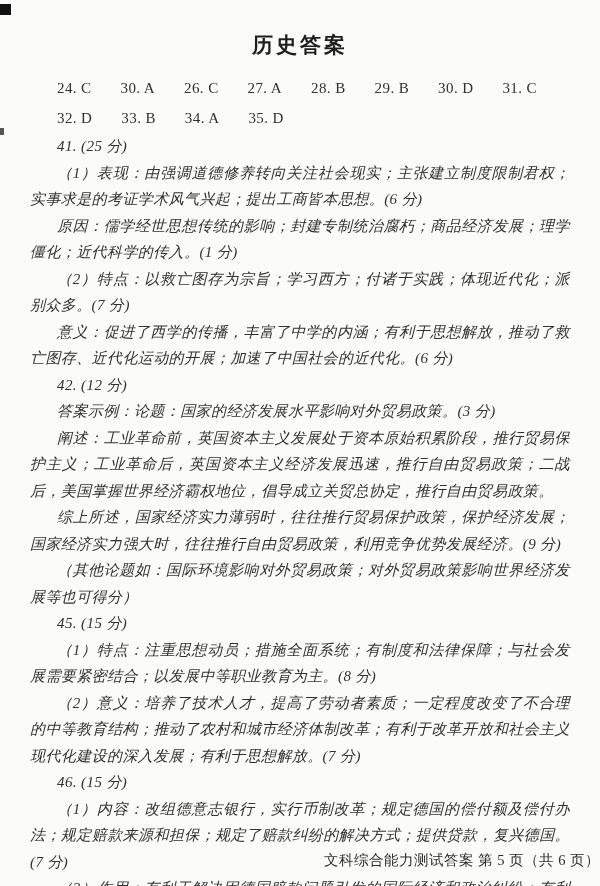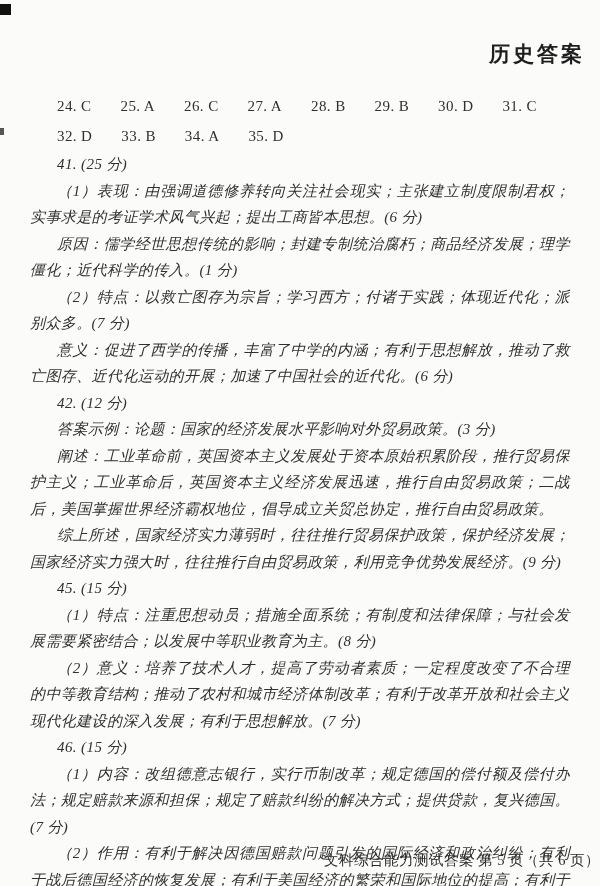--- a/index.html
+++ b/index.html
@@ -22,9 +22,9 @@
     background:#555;
   }
   .title{
-    margin:15px;
+    margin:6px;
     padding-top:25px;
-    text-align:right;
+    text-align:center;
     font-size:21px;
     font-weight:bold;
     letter-spacing:3px;

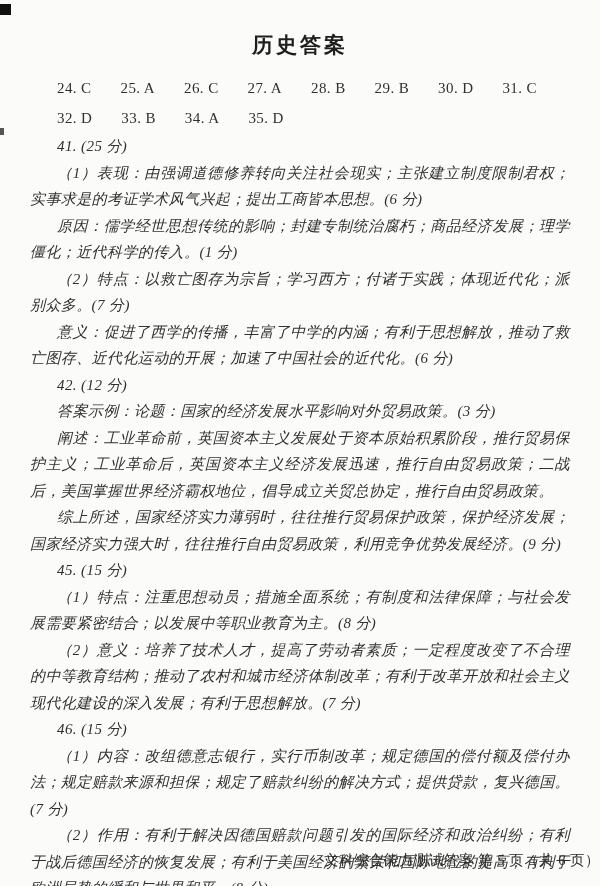--- a/index.html
+++ b/index.html
@@ -72,7 +72,7 @@
 
     <div class="choice-row">
       <span class="choice">24. C</span>
-      <span class="choice">25. A</span>
+      <span class="choice">30. A</span>
       <span class="choice">26. C</span>
       <span class="choice">27. A</span>
       <span class="choice">28. B</span>

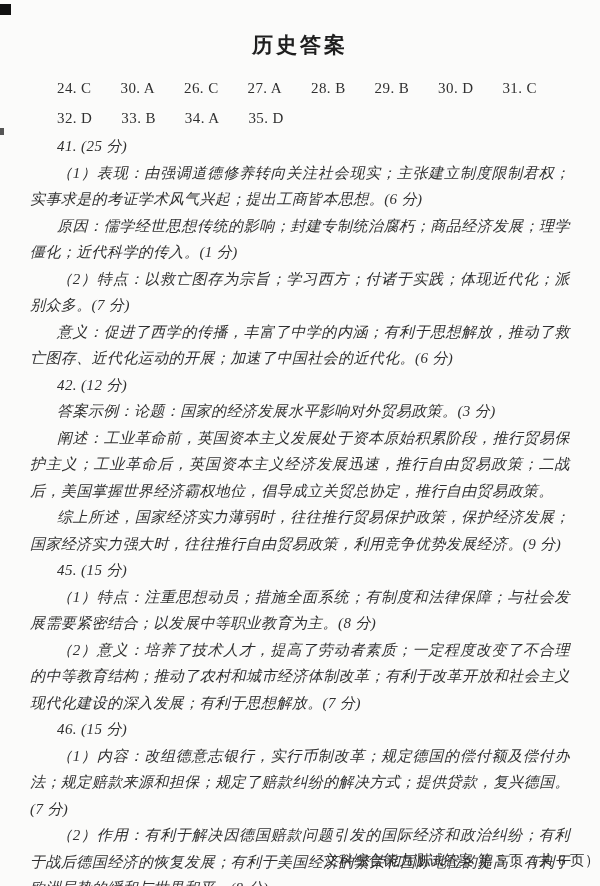--- a/index.html
+++ b/index.html
@@ -100,6 +100,7 @@
       <p class="para">答案示例：论题：国家的经济发展水平影响对外贸易政策。(3 分)</p>
       <p class="para">阐述：工业革命前，英国资本主义发展处于资本原始积累阶段，推行贸易保护主义；工业革命后，英国资本主义经济发展迅速，推行自由贸易政策；二战后，美国掌握世界经济霸权地位，倡导成立关贸总协定，推行自由贸易政策。</p>
       <p class="para">综上所述，国家经济实力薄弱时，往往推行贸易保护政策，保护经济发展；国家经济实力强大时，往往推行自由贸易政策，利用竞争优势发展经济。(9 分)</p>
+      <p class="para">（其他论题如：国际环境影响对外贸易政策；对外贸易政策影响世界经济发展等也可得分）</p>
     </div>
 
     <div>

